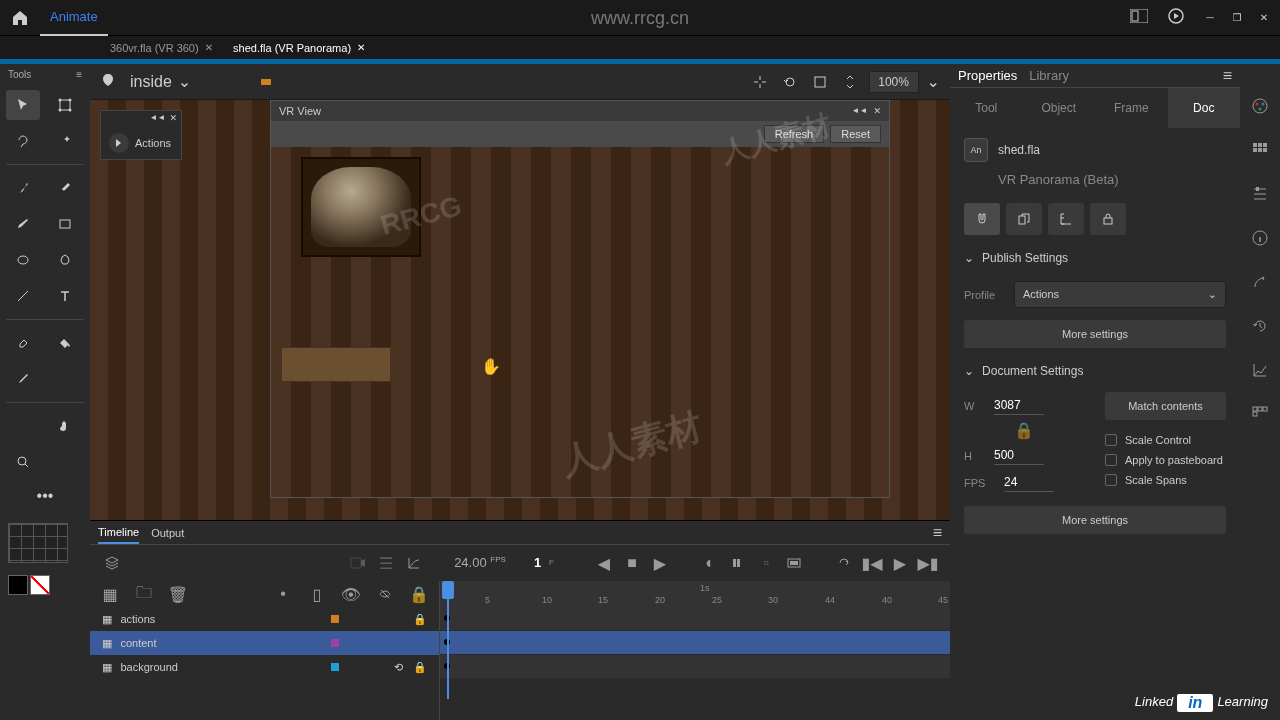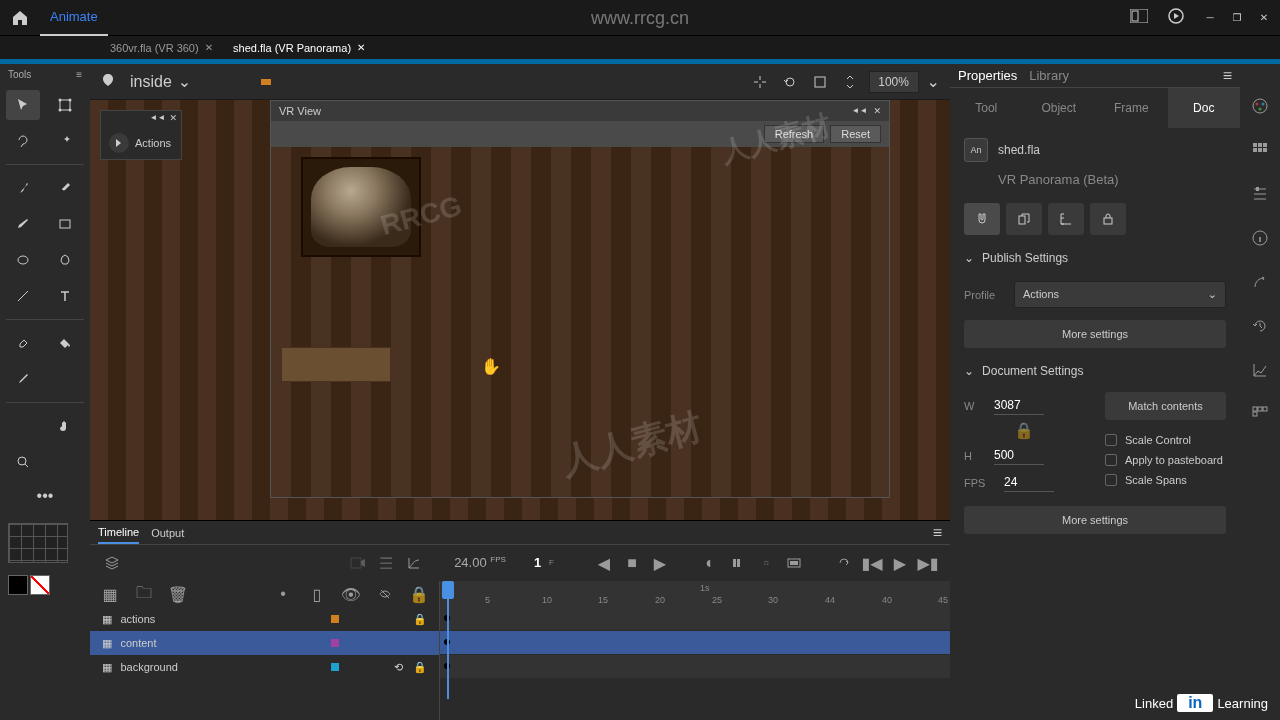--- a/index.html
+++ b/index.html
@@ -122,7 +122,7 @@
 
 .watermark { position: absolute; color: rgba(255,255,255,0.15); font-size: 28px; font-weight: bold; pointer-events: none; transform: rotate(-15deg); }
 .watermark-url { position: absolute; top: 8px; left: 50%; transform: translateX(-50%); color: rgba(255,255,255,0.4); font-size: 18px; pointer-events: none; }
-.linkedin-badge { position: absolute; bottom: 8px; right: 12px; color: #fff; font-size: 13px; display: flex; align-items: center; gap: 4px; }
+.linkedin-badge { position: absolute; bottom: 8px; right: 12px; color: #fff; font-size: 13px; display: flex; gap: 4px; font-style: italic; }
 .linkedin-badge .in { background: #fff; color: #0a66c2; padding: 0 11px; border-radius: 2px; font-weight: bold; font-size: 16px; }
 svg { fill: currentColor; }
 </style>

